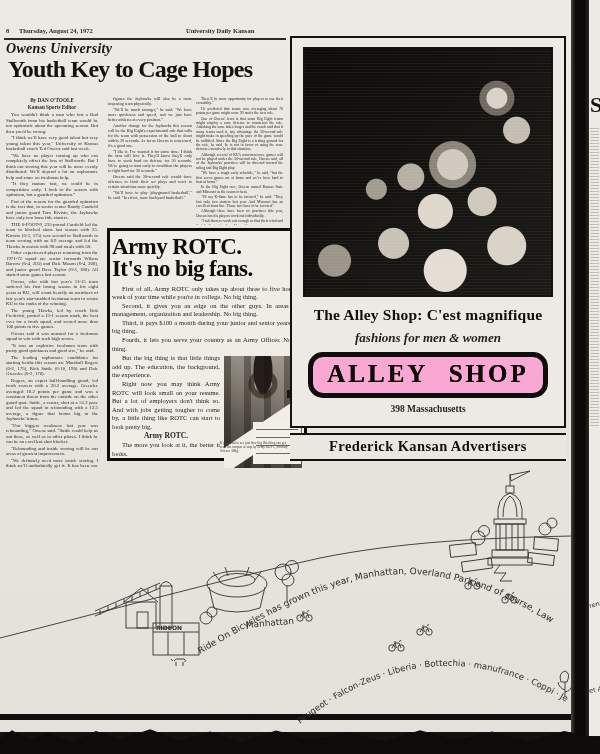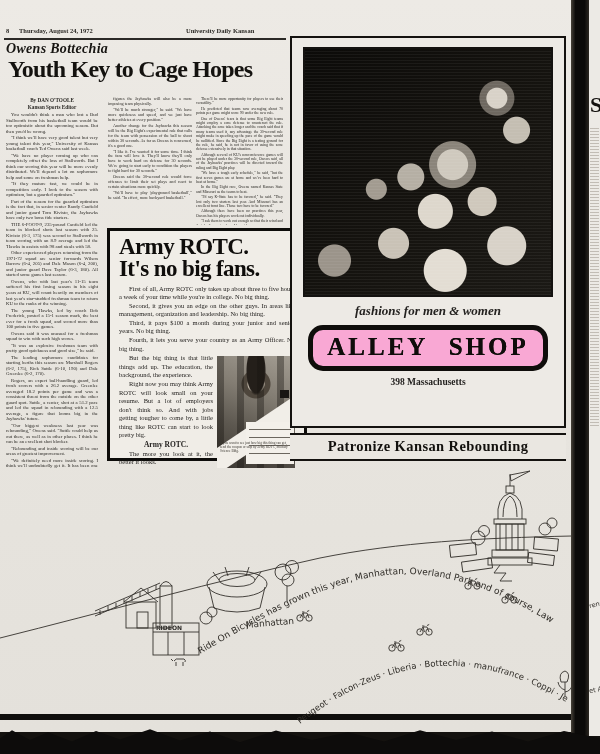--- a/index.html
+++ b/index.html
@@ -98,7 +98,7 @@
   </div>
   <div class="hdr-rule"></div>
 
-  <div class="kicker">Owens Bottechia</div>
+  <div class="kicker">Owens University</div>
   <div class="headline">Youth Key to Cage Hopes</div>
 
   <div class="col col1">

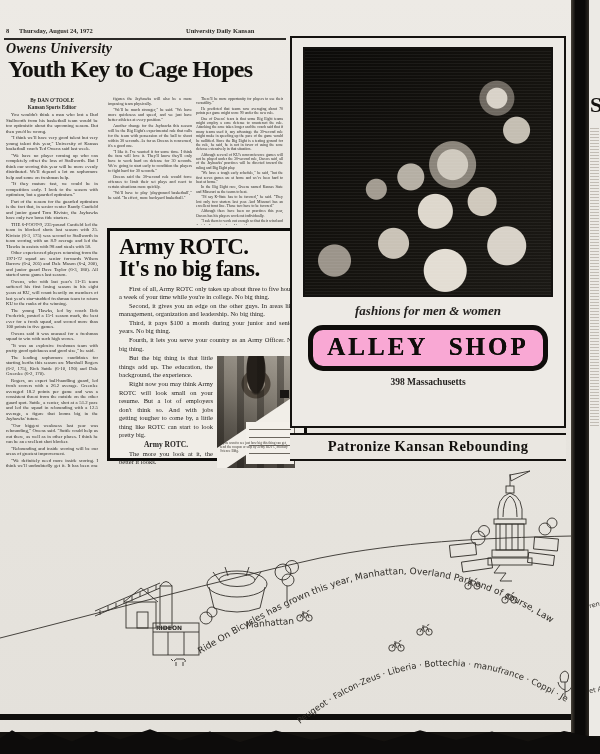--- a/index.html
+++ b/index.html
@@ -25,7 +25,7 @@
   .col3{left:196px;top:97px;width:87px;height:128px;font-size:3.8px;line-height:1.16;}
   
   .rotc{position:absolute;left:107px;top:228px;width:200px;height:233px;border:3px solid #0d0c0a;
-        background:#f0ede7;box-sizing:border-box;padding:5px 9px;}
+        background:#f0ede7;box-sizing:border-box;padding:5px 2px;}
   .rotc-title{font-size:23px;line-height:.97;font-weight:bold;letter-spacing:-.6px;color:#0f0d0b;}
   .rotc-body{margin-top:4px;font-size:6.5px;line-height:1.32;text-align:justify;}
   .rotc-body p{margin:0;text-indent:10px;}

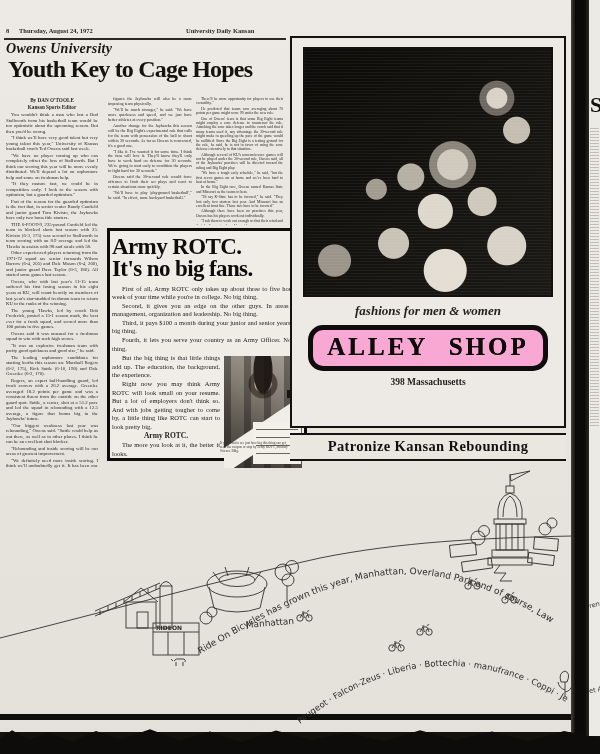--- a/index.html
+++ b/index.html
@@ -183,6 +183,7 @@
 
   <div class="alley">
     <div class="alley-art"></div>
+    <div class="alley-head">The Alley Shop: C'est magnifique</div>
     <div class="alley-tag">fashions for men &amp; women</div>
     <div><span class="alley-logo">ALLEY SHOP</span></div>
     <div class="alley-addr">398 Massachusetts</div>

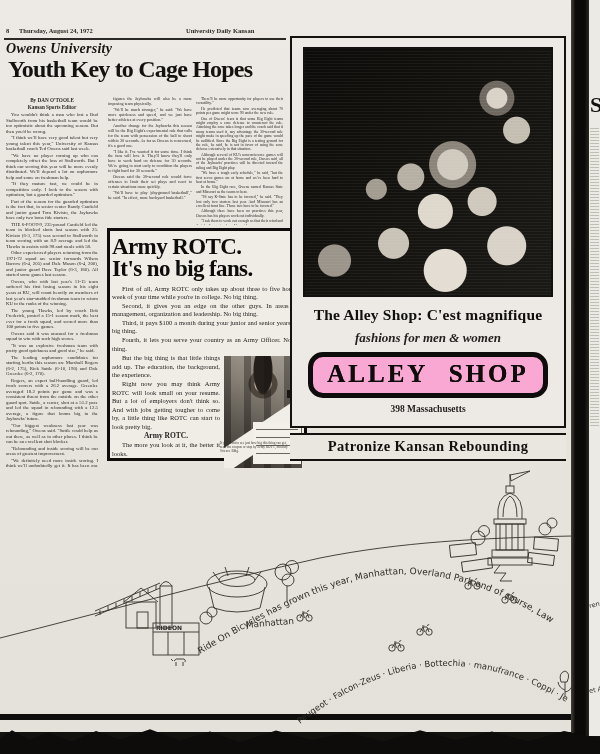--- a/index.html
+++ b/index.html
@@ -189,7 +189,7 @@
     <div class="alley-addr">398 Massachusetts</div>
   </div>
 
-  <div class="banner">Patronize Kansan Rebounding</div>
+  <div class="banner">Frederick Kansan Advertisers</div>
 
   <svg class="draw" width="572" height="258" viewBox="0 0 572 258">
     <defs>

